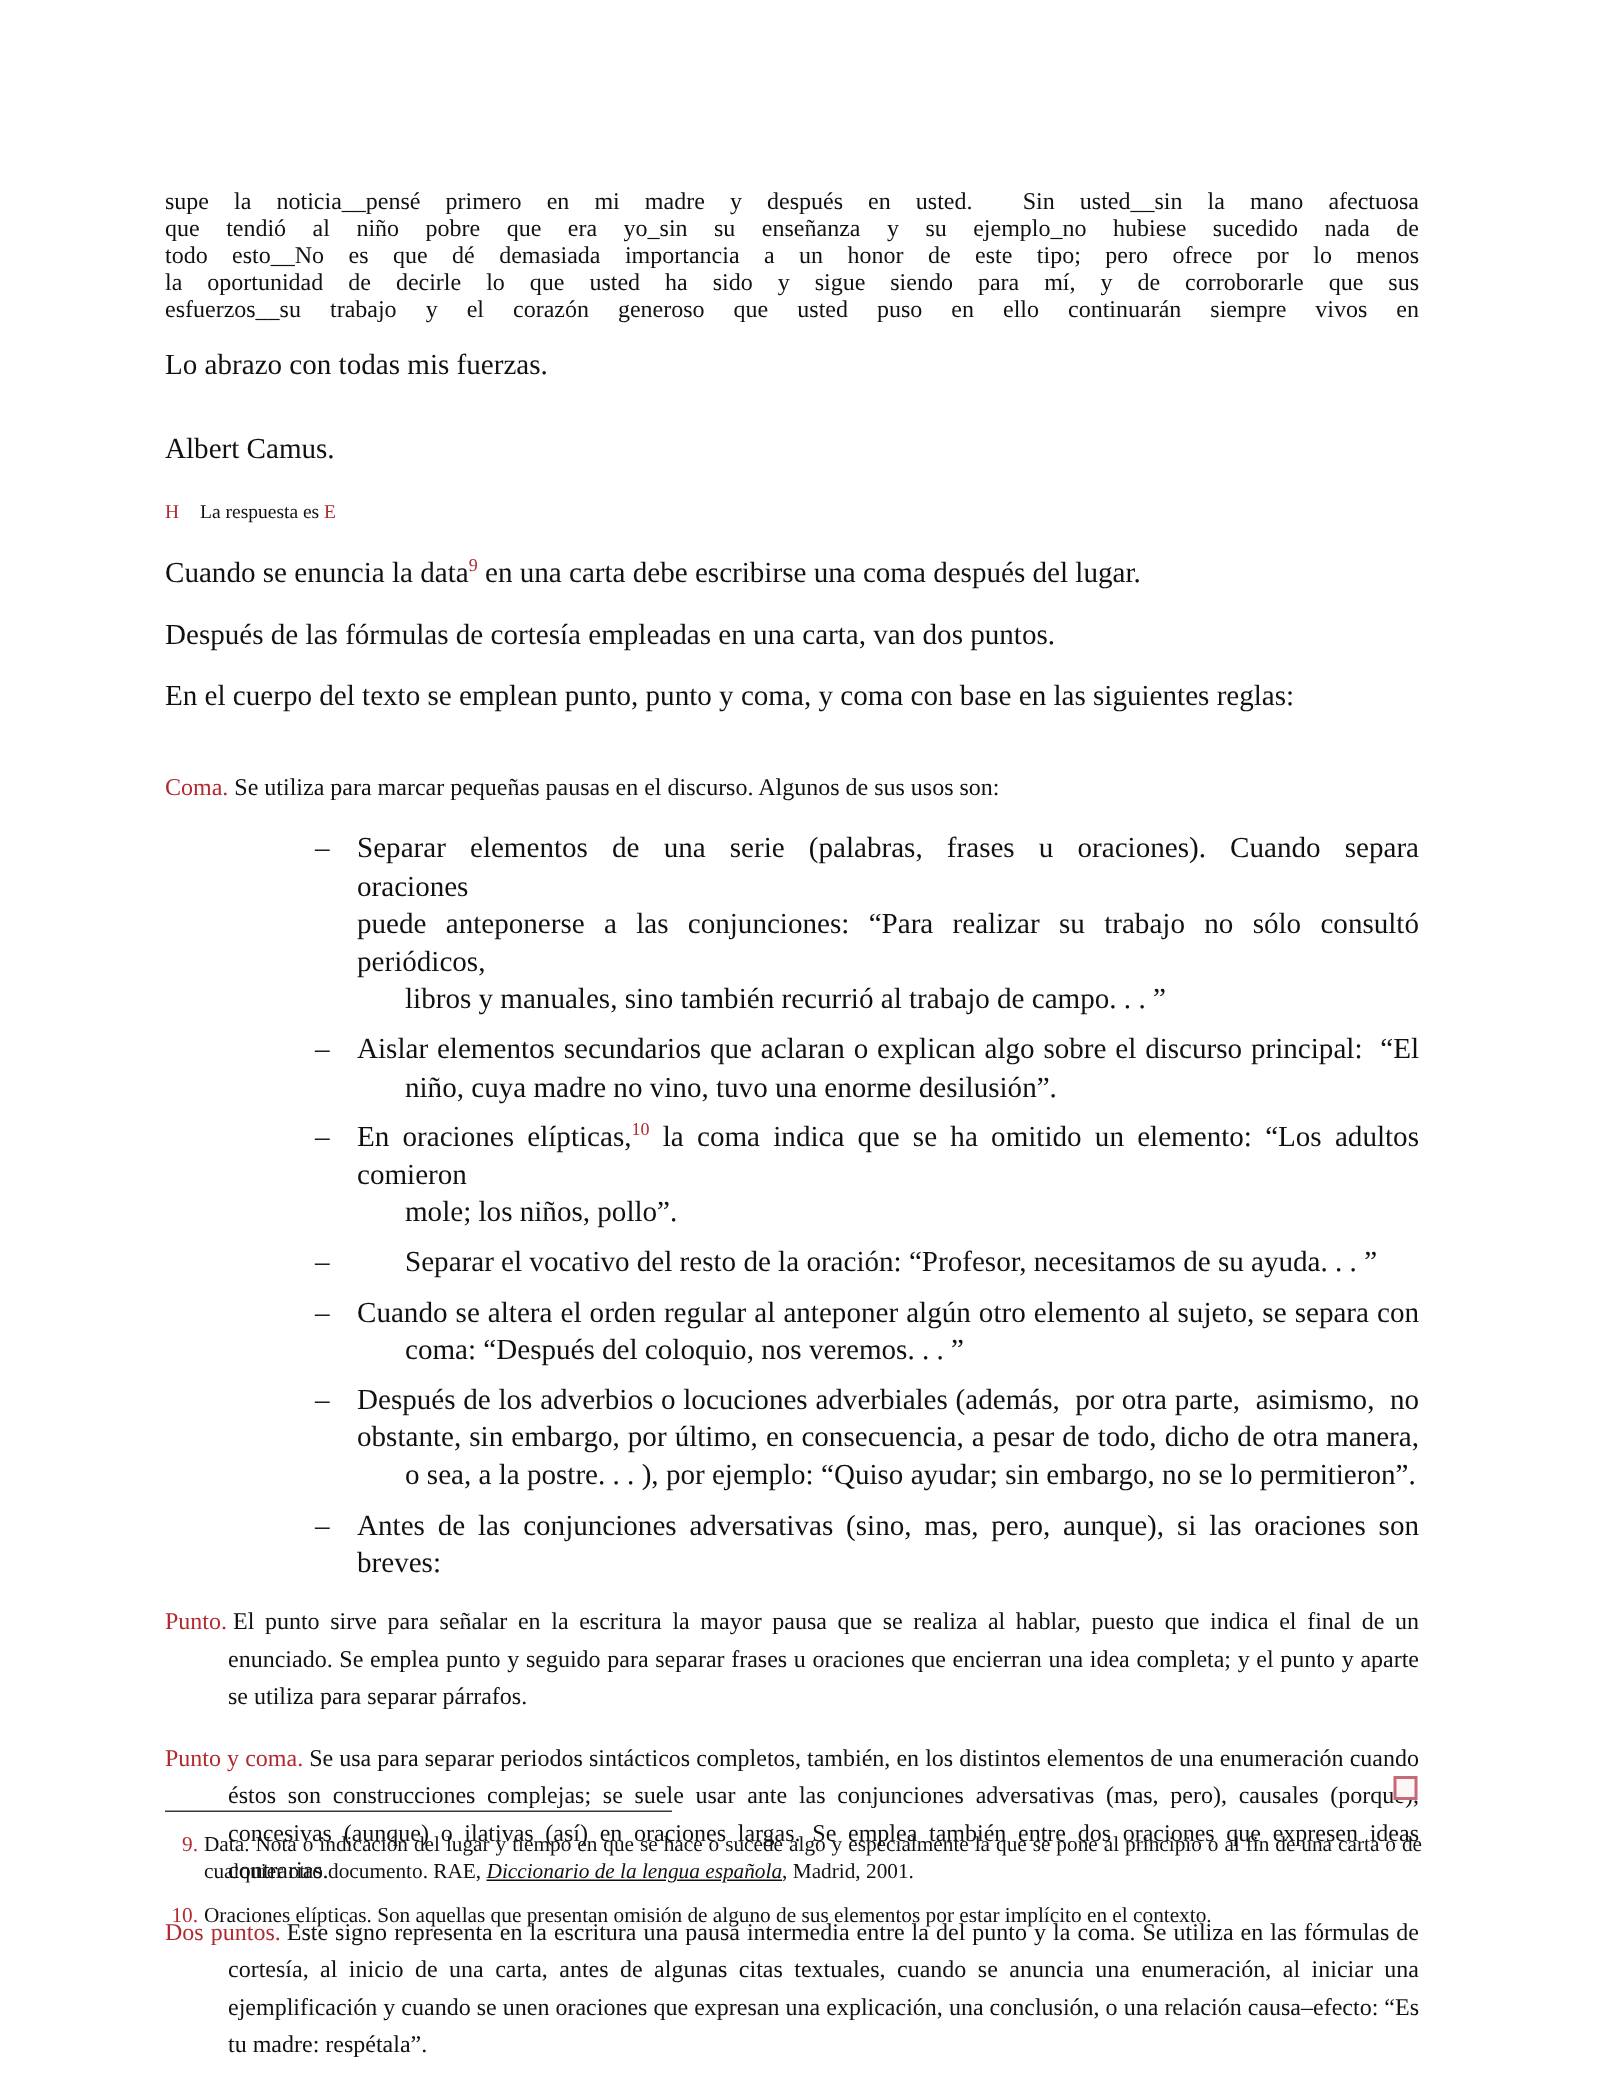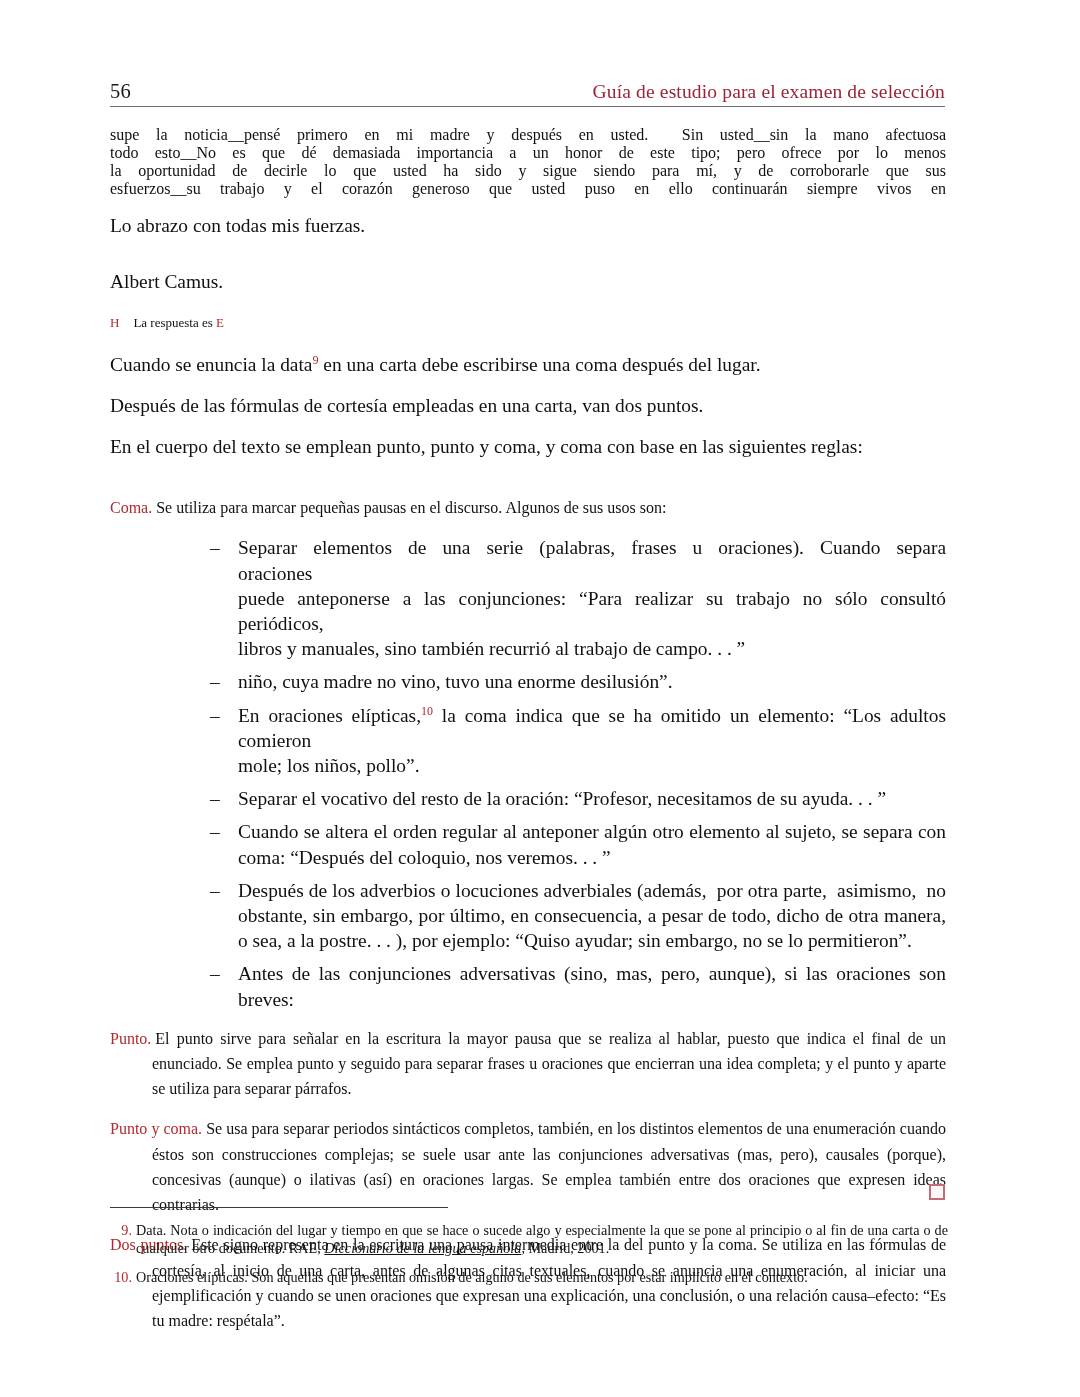--- a/index.html
+++ b/index.html
@@ -179,10 +179,6 @@
 
 <div class="page">
 
-  <div class="runhead">
-    <span class="folio">56</span>
-    <span class="title">Guía de estudio para el examen de selección</span>
-  </div>
 
   <div class="col">
 

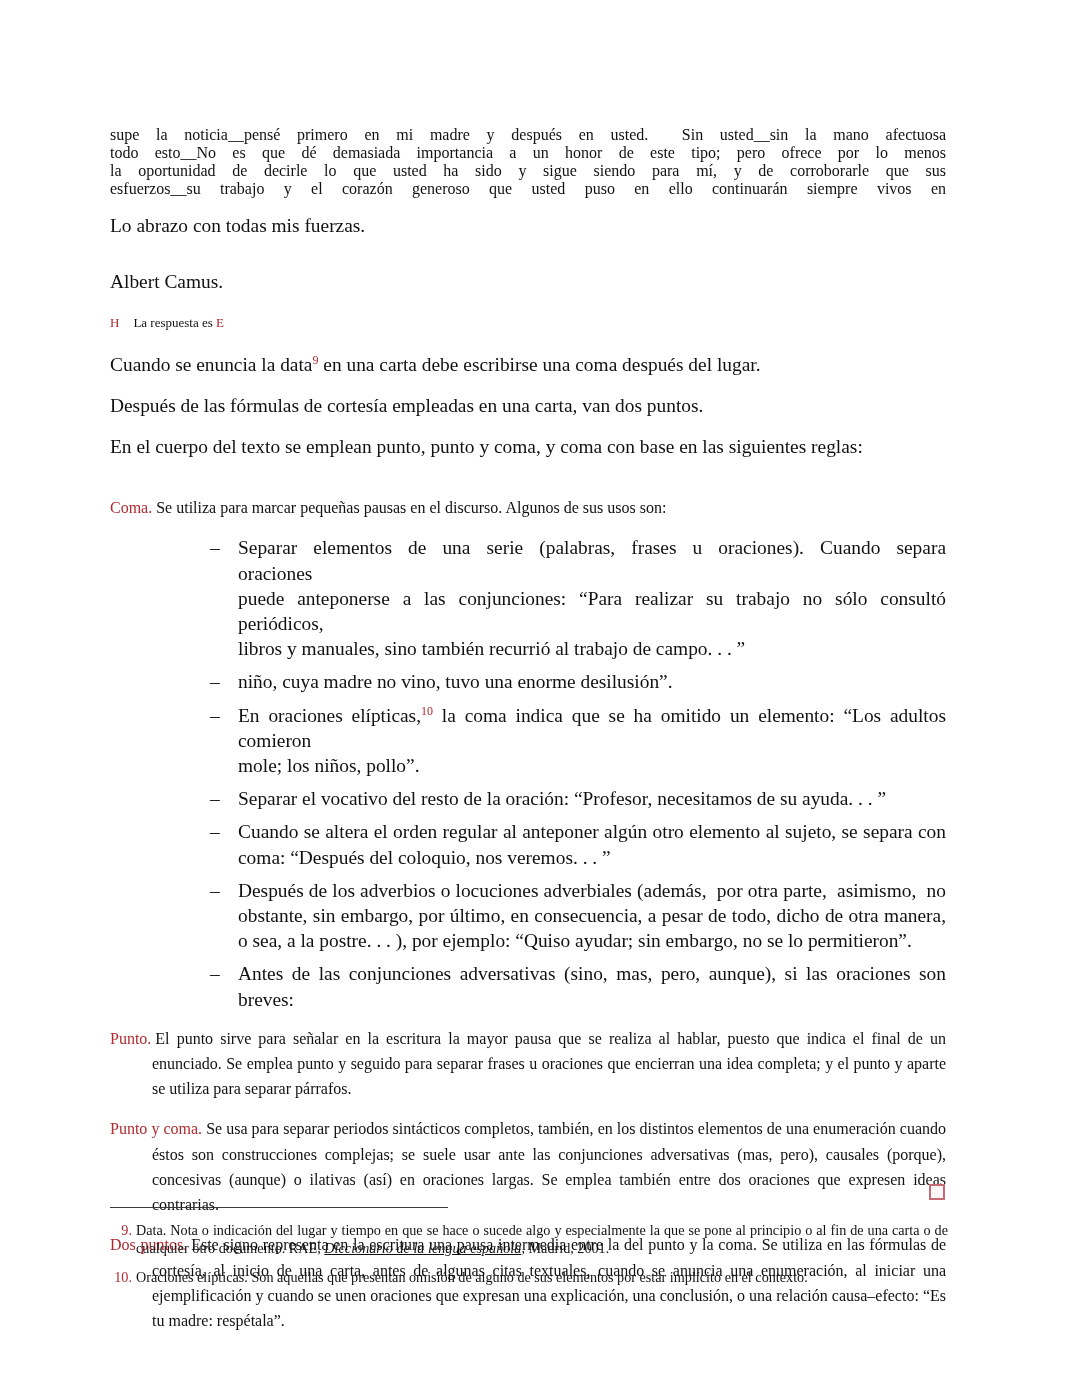--- a/index.html
+++ b/index.html
@@ -184,6 +184,7 @@
 
     <div class="lead">
       <span class="just-line">supe la noticia__pensé primero en mi madre y después en usted.  Sin usted__sin la mano afectuosa</span>
+      <span class="just-line">que tendió al niño pobre que era yo_sin su enseñanza y su ejemplo_no hubiese sucedido nada de</span>
       <span class="just-line">todo esto__No es que dé demasiada importancia a un honor de este tipo; pero ofrece por lo menos</span>
       <span class="just-line">la oportunidad de decirle lo que usted ha sido y sigue siendo para mí, y de corroborarle que sus</span>
       <span class="just-line">esfuerzos__su trabajo y el corazón generoso que usted puso en ello continuarán siempre vivos en</span>

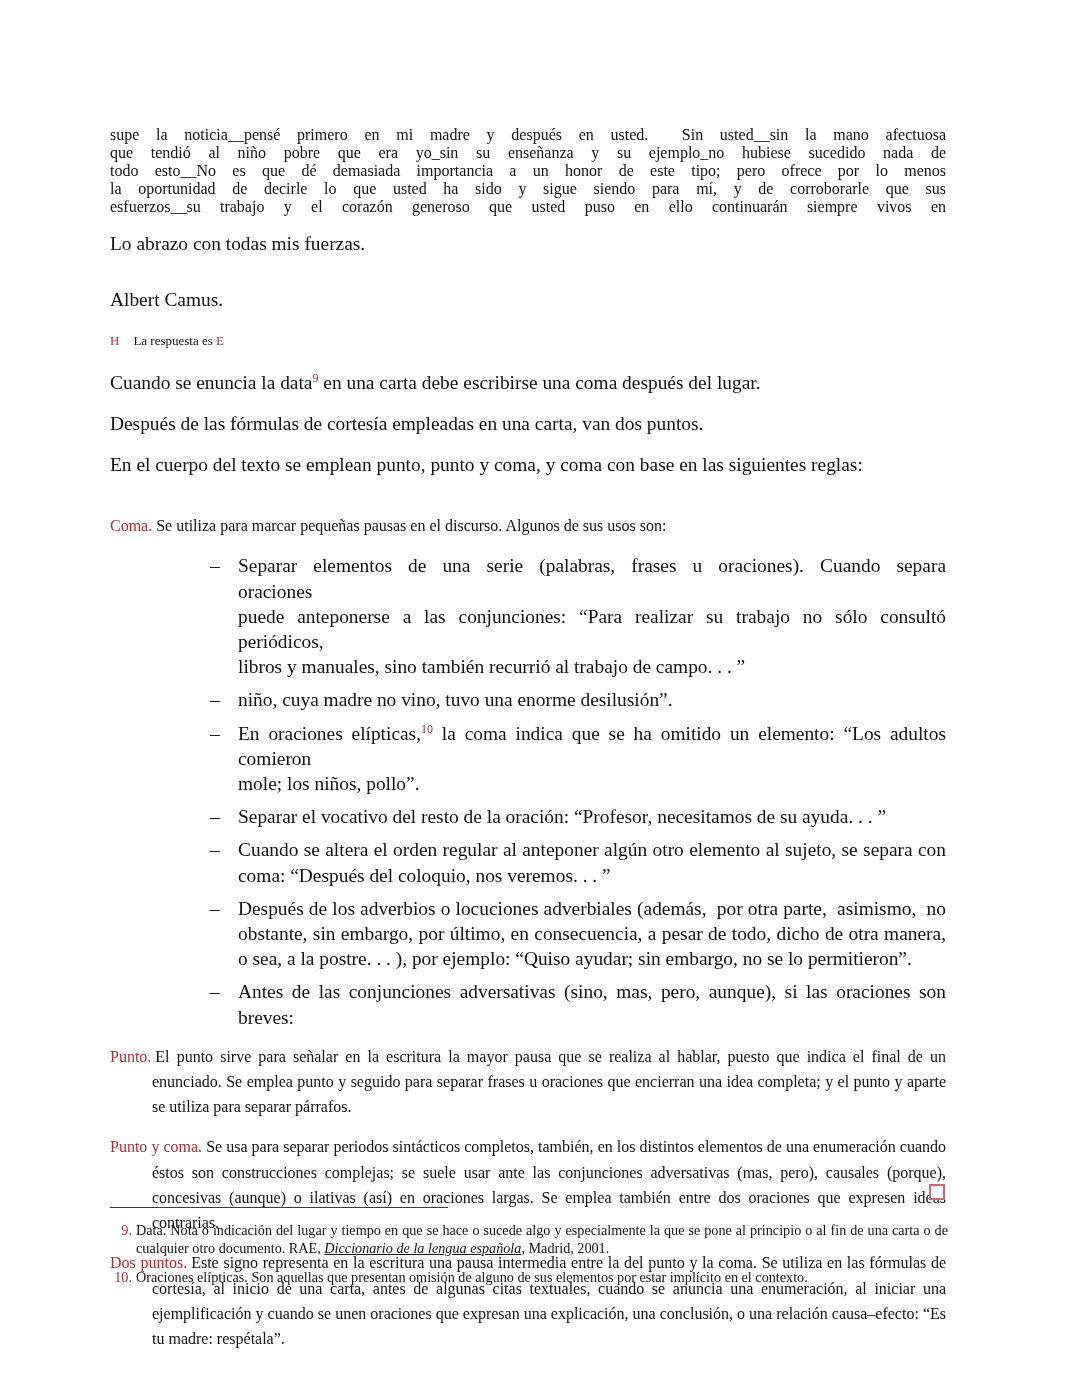--- a/index.html
+++ b/index.html
@@ -128,7 +128,7 @@
     text-align-last: justify;
     white-space: pre-wrap;
   }
-  .dashlist li .l.last { text-align-last: left; }
+  .dashlist li .l.last { text-align-last: left; margin-left: 32px; }
 
   
   .endmark {

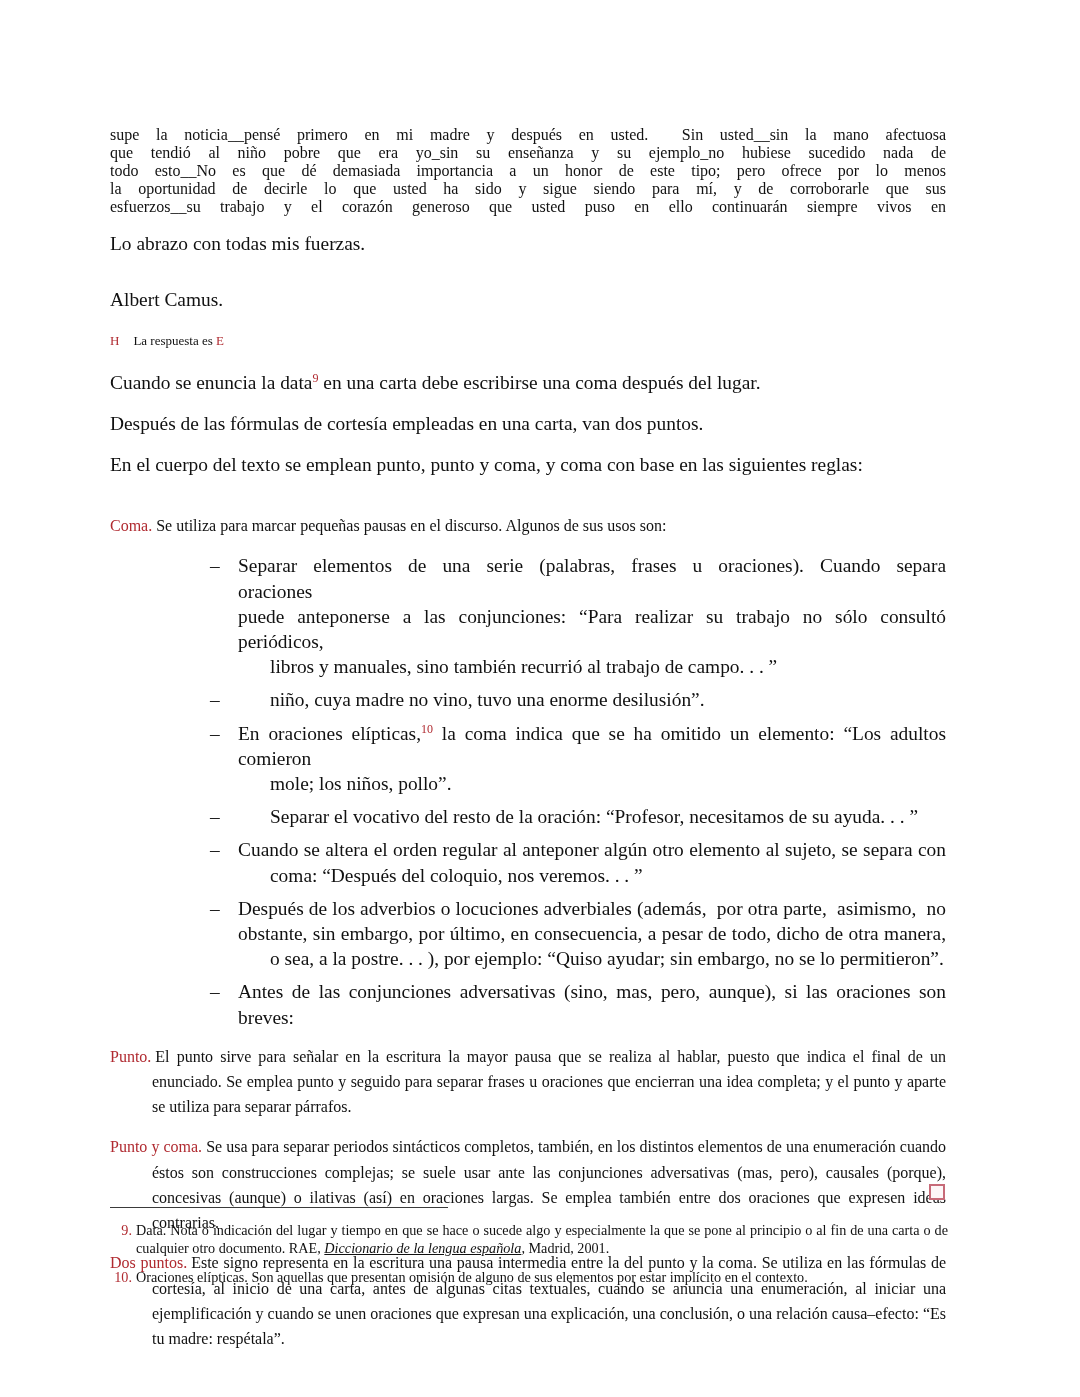--- a/index.html
+++ b/index.html
@@ -223,6 +223,7 @@
       </li>
       <li>
         <span class="dash">–</span>
+        <span class="l">Aislar elementos secundarios que aclaran o explican algo sobre el discurso principal:  “El</span>
         <span class="l last">niño, cuya madre no vino, tuvo una enorme desilusión”.</span>
       </li>
       <li>

